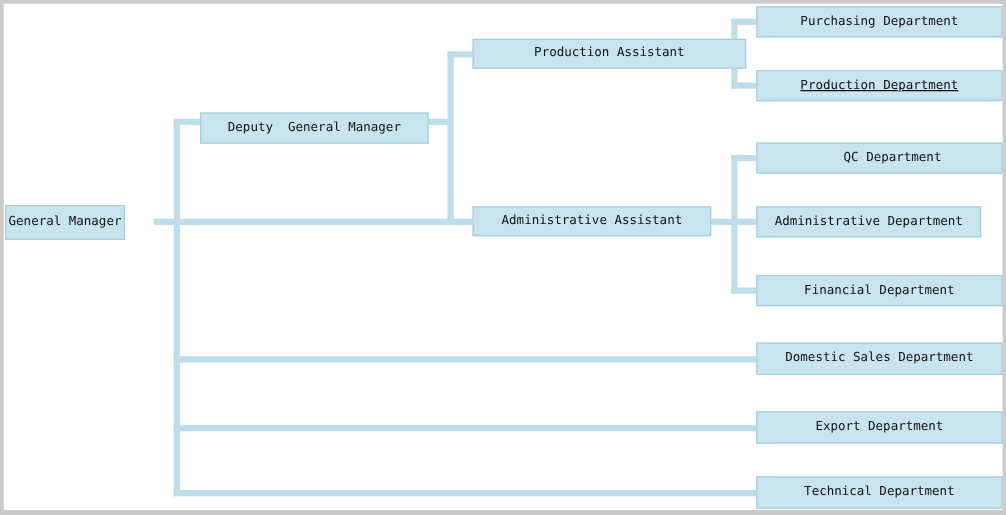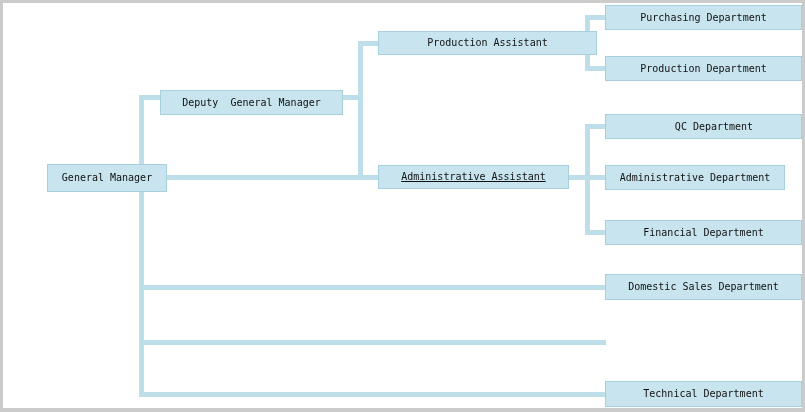--- a/index.html
+++ b/index.html
@@ -67,7 +67,7 @@
     <div class="node" style="left: 378px; top: 31px; width: 219px; height: 24px;">Production Assistant</div>
     <div class="node" style="left: 378px; top: 165px; width: 191px; height: 24px; text-decoration: underline;">Administrative Assistant</div>
     <div class="node" style="left: 605px; top: 5px; width: 197px; height: 25px;">Purchasing Department</div>
-    <div class="node" style="left: 605px; top: 56px; width: 197px; height: 25px;">Production Department</div>
+    <div class="node" style="left: 605px; top: 56px; width: 197px; height: 25px; text-decoration: underline;">Production Department</div>
     <div class="node" style="left: 605px; top: 114px; width: 197px; height: 25px; padding-left: 21px;">QC Department</div>
     <div class="node" style="left: 605px; top: 165px; width: 180px; height: 25px;">Administrative Department</div>
     <div class="node" style="left: 605px; top: 220px; width: 197px; height: 25px;">Financial Department</div>

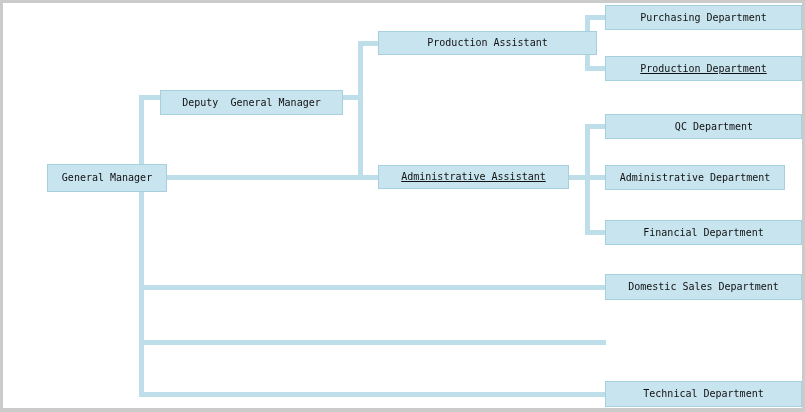--- a/index.html
+++ b/index.html
@@ -62,7 +62,7 @@
     <div class="line" style="left: 139px; top: 285px; width: 467px; height: 5px;"></div>
     <div class="line" style="left: 139px; top: 339.5px; width: 467px; height: 5px;"></div>
     <div class="line" style="left: 139px; top: 392px; width: 467px; height: 5px;"></div>
-    <div class="node" style="left: 4px; top: 164px; width: 120px; height: 28px; margin-left: 43px;">General Manager</div>
+    <div class="node" style="left: 4px; top: 164px; width: 96px; height: 28px;">General Manager</div>
     <div class="node" style="left: 160px; top: 90px; width: 183px; height: 25px;">Deputy  General Manager</div>
     <div class="node" style="left: 378px; top: 31px; width: 219px; height: 24px;">Production Assistant</div>
     <div class="node" style="left: 378px; top: 165px; width: 191px; height: 24px; text-decoration: underline;">Administrative Assistant</div>

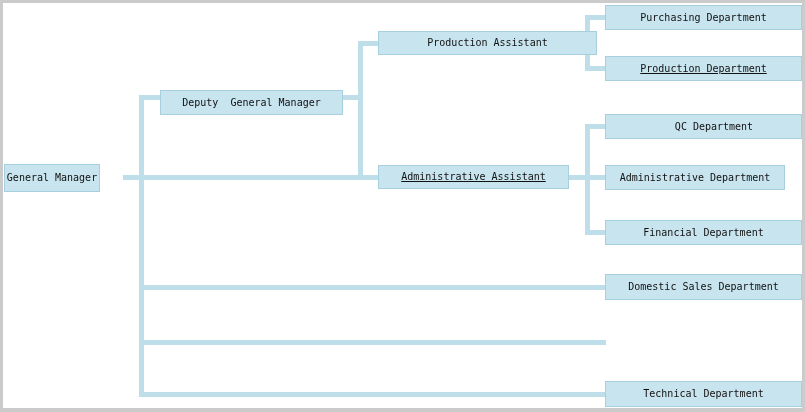--- a/index.html
+++ b/index.html
@@ -65,7 +65,7 @@
     <div class="node" style="left: 4px; top: 164px; width: 96px; height: 28px;">General Manager</div>
     <div class="node" style="left: 160px; top: 90px; width: 183px; height: 25px;">Deputy  General Manager</div>
     <div class="node" style="left: 378px; top: 31px; width: 219px; height: 24px;">Production Assistant</div>
-    <div class="node" style="left: 378px; top: 165px; width: 191px; height: 24px; text-decoration: underline;">Administrative Assistant</div>
+    <div class="node" style="left: 378px; top: 165px; width: 191px; height: 24px;">Administrative Assistant</div>
     <div class="node" style="left: 605px; top: 5px; width: 197px; height: 25px;">Purchasing Department</div>
     <div class="node" style="left: 605px; top: 56px; width: 197px; height: 25px; text-decoration: underline;">Production Department</div>
     <div class="node" style="left: 605px; top: 114px; width: 197px; height: 25px; padding-left: 21px;">QC Department</div>

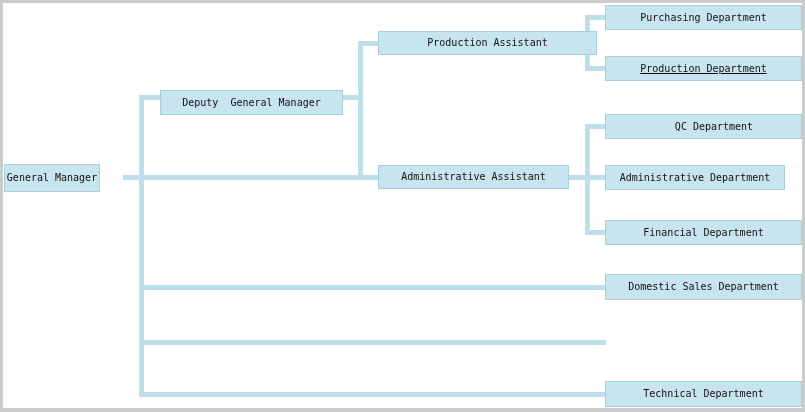--- a/index.html
+++ b/index.html
@@ -72,6 +72,7 @@
     <div class="node" style="left: 605px; top: 165px; width: 180px; height: 25px;">Administrative Department</div>
     <div class="node" style="left: 605px; top: 220px; width: 197px; height: 25px;">Financial Department</div>
     <div class="node" style="left: 605px; top: 274px; width: 197px; height: 26px;">Domestic Sales Department</div>
+    <div class="node" style="left: 605px; top: 329px; width: 197px; height: 26px;">Export Department</div>
     <div class="node" style="left: 605px; top: 381px; width: 197px; height: 26px;">Technical Department</div>
   </div>
 

